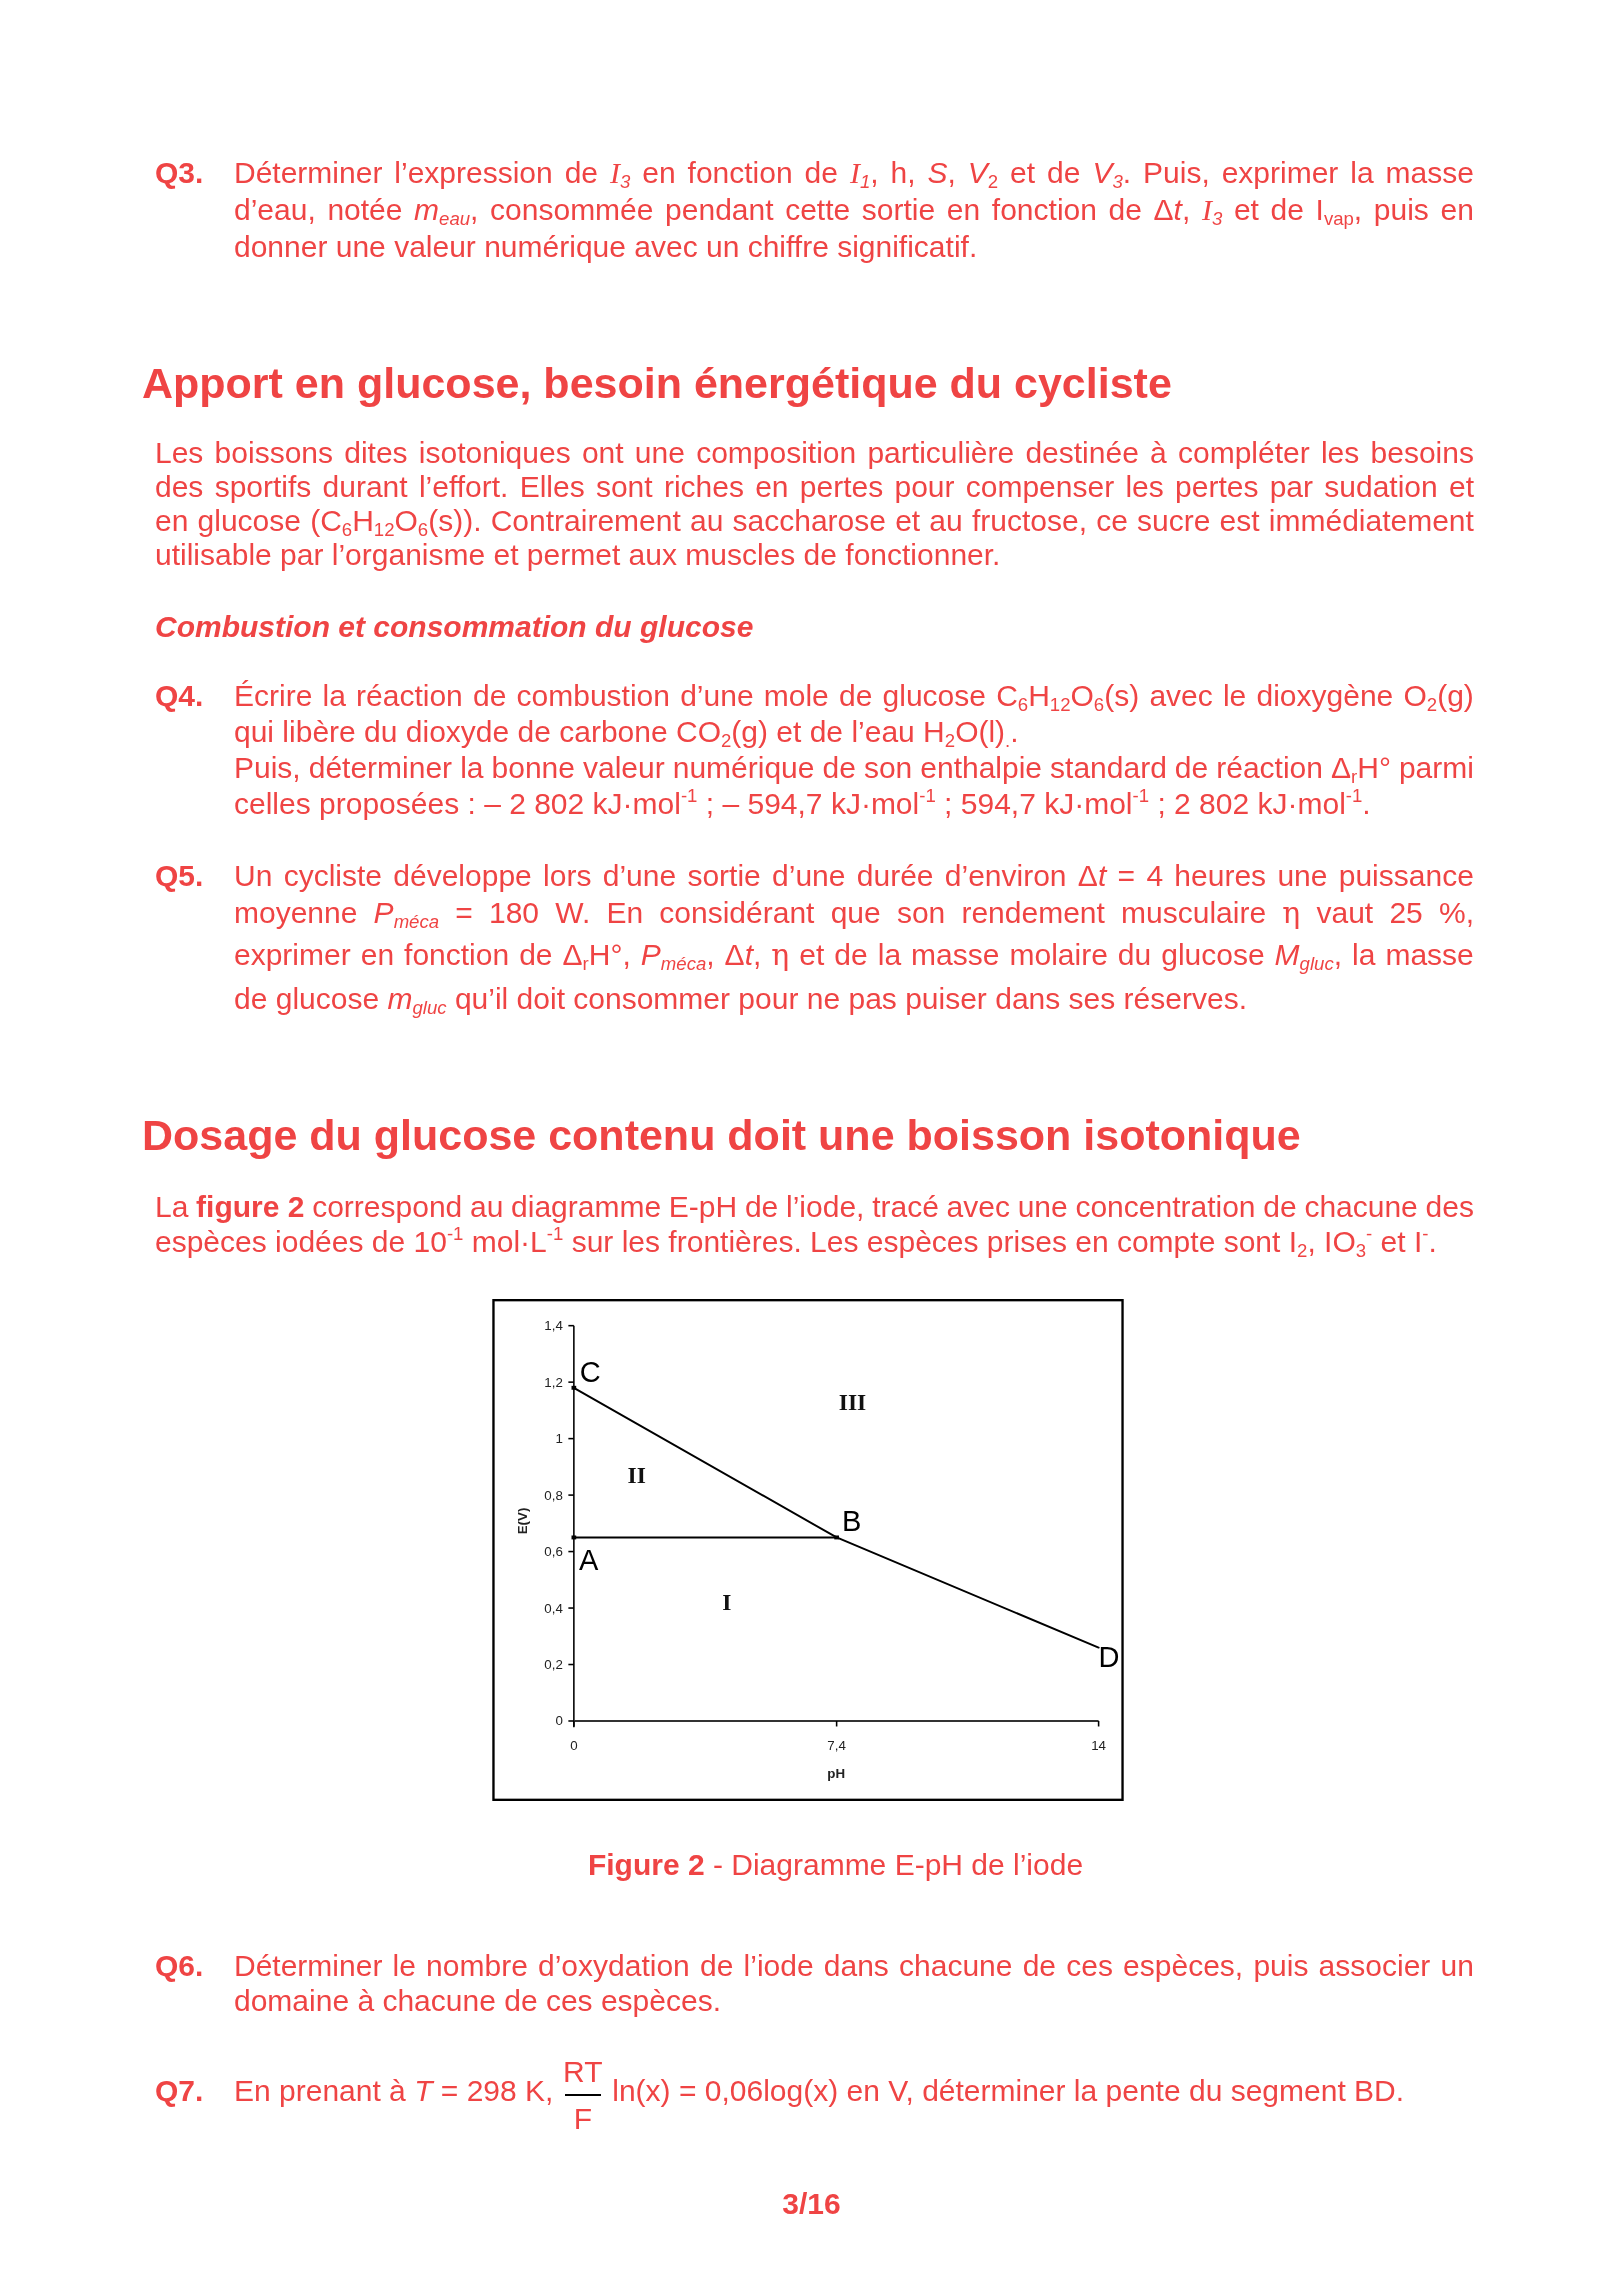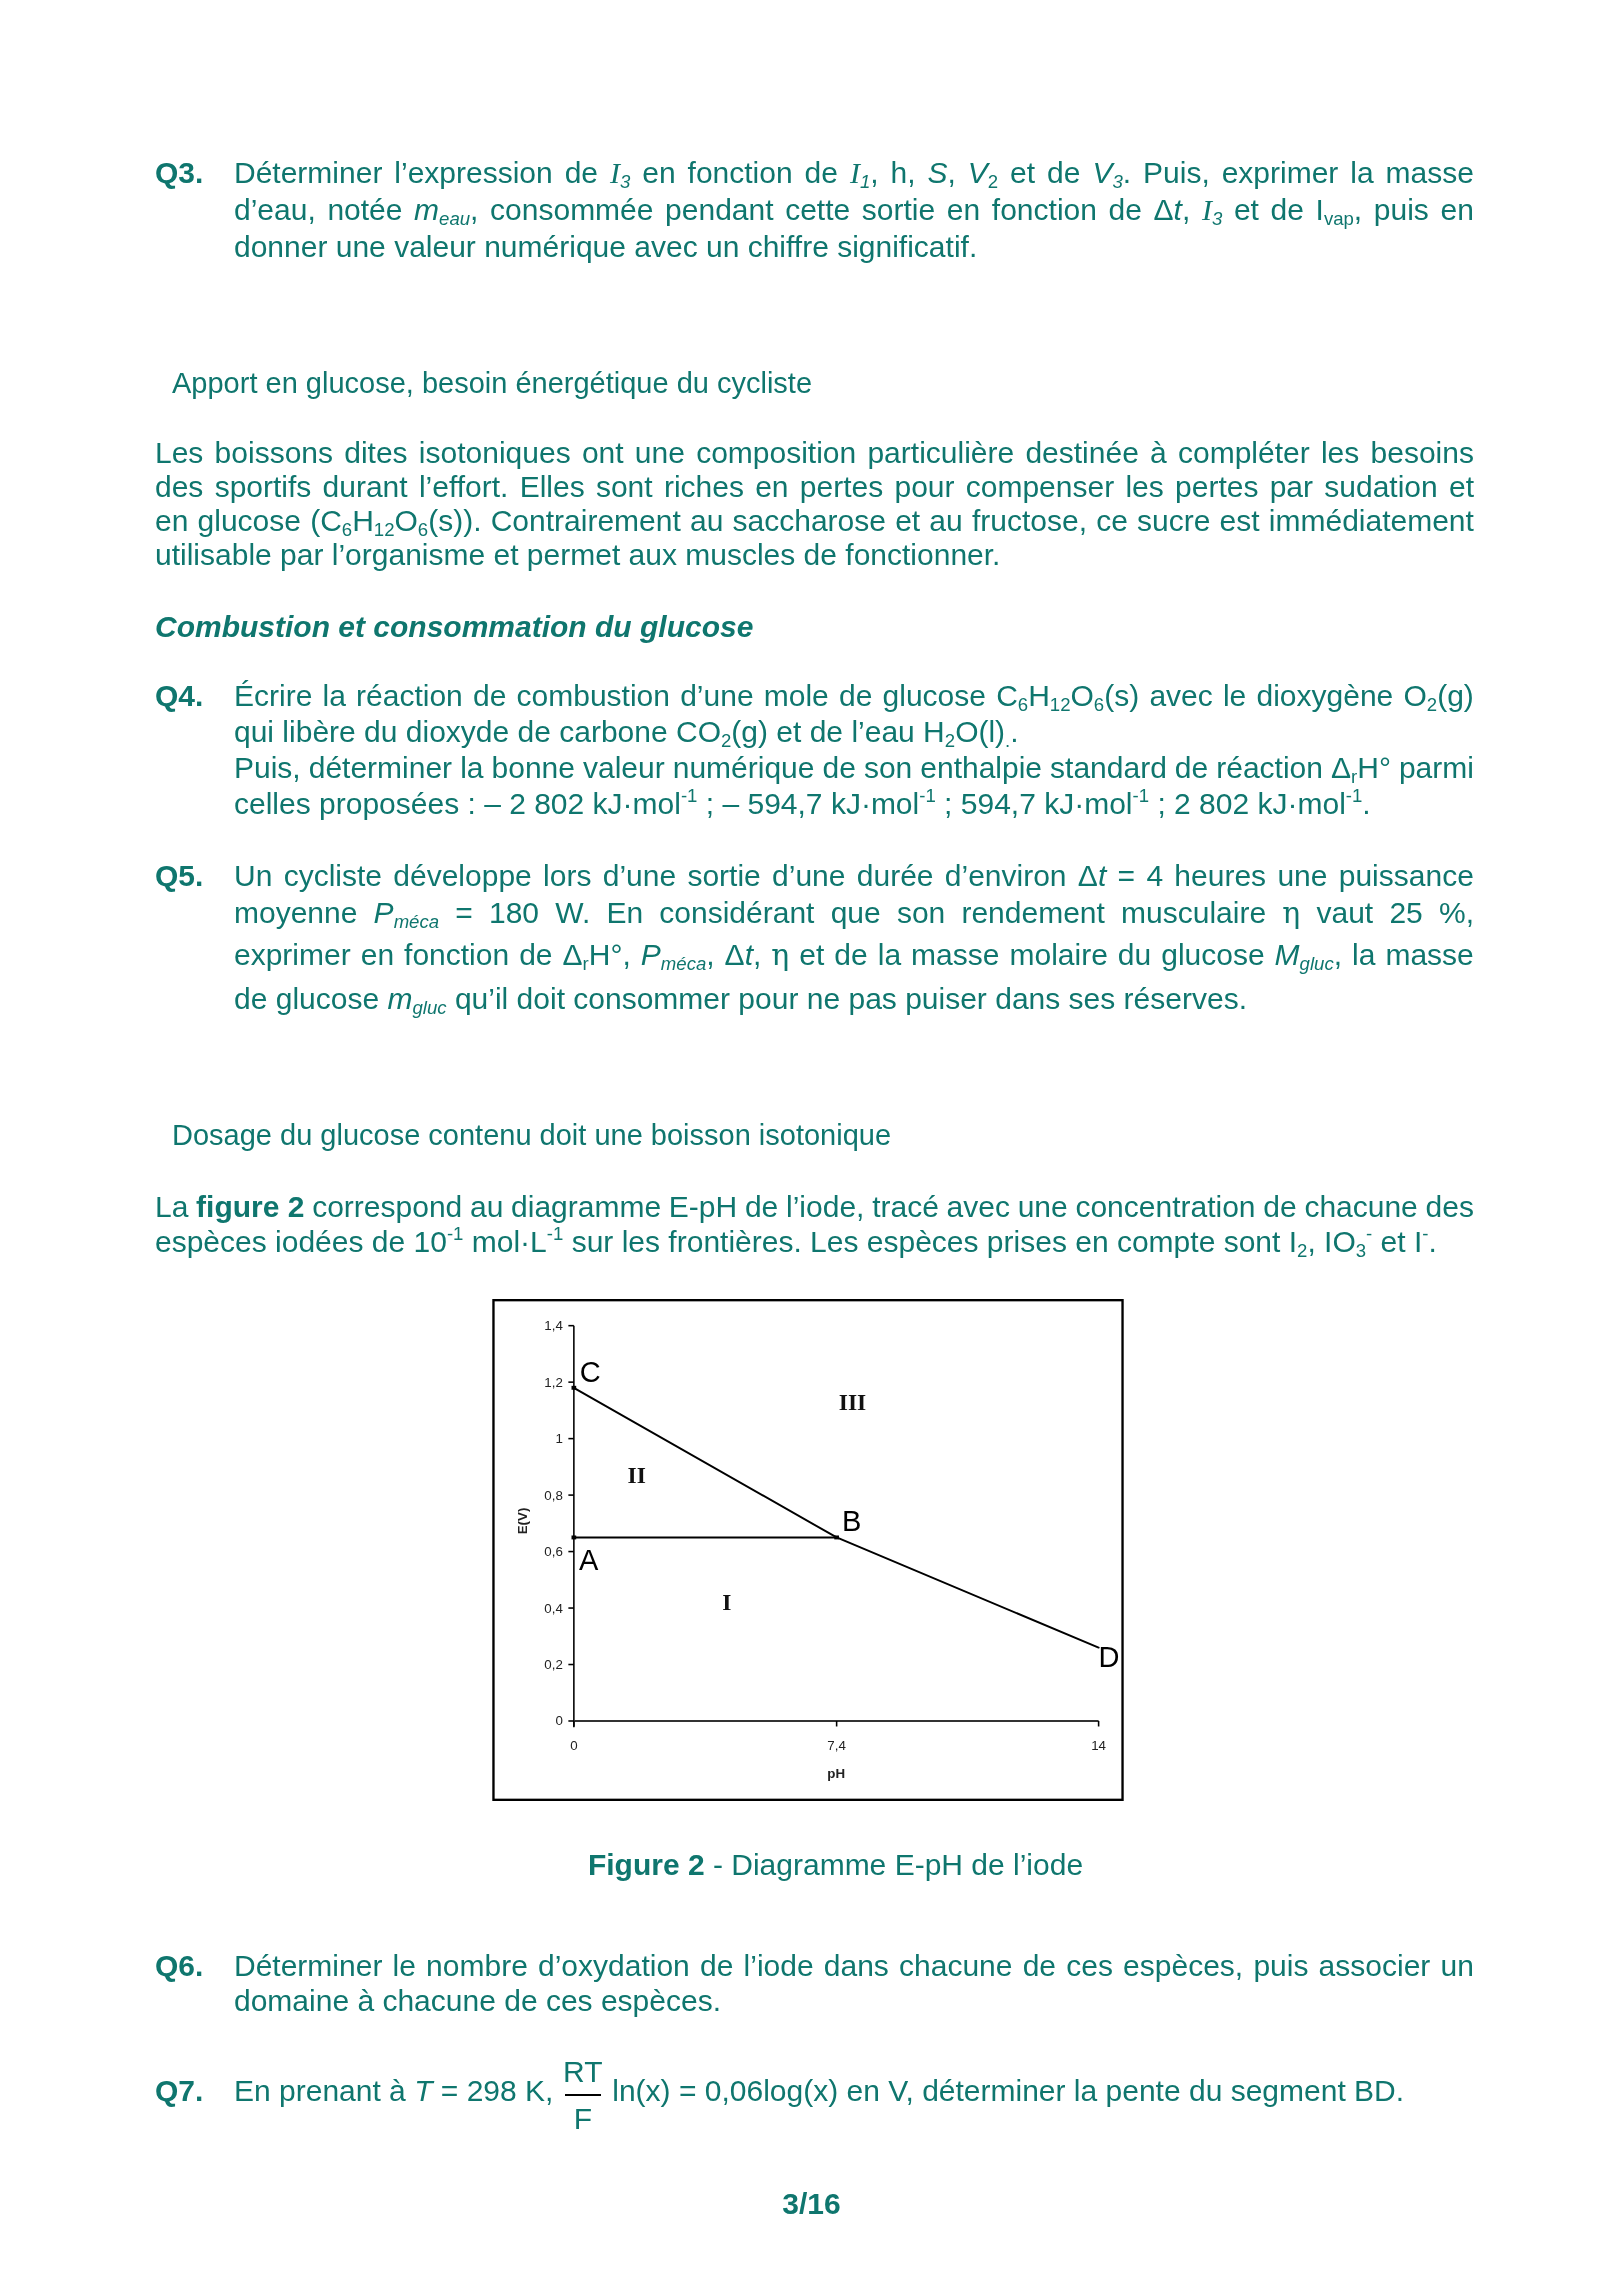--- a/index.html
+++ b/index.html
@@ -5,7 +5,7 @@
     html, body { margin:0; padding:0; background:#ffffff; }
     #page {
       position:relative; width:1623px; height:2295px; background:#ffffff; overflow:hidden;
-      font-family:"Liberation Sans", sans-serif; font-size:30px; color:#0f766e;
+      font-family:"Liberation Sans", sans-serif; font-size:30px; color:#ef4444;
     }
     .block { position:absolute; left:155px; width:1319px; }
     .qlabel { position:absolute; left:0; top:0; font-weight:bold; white-space:nowrap; }

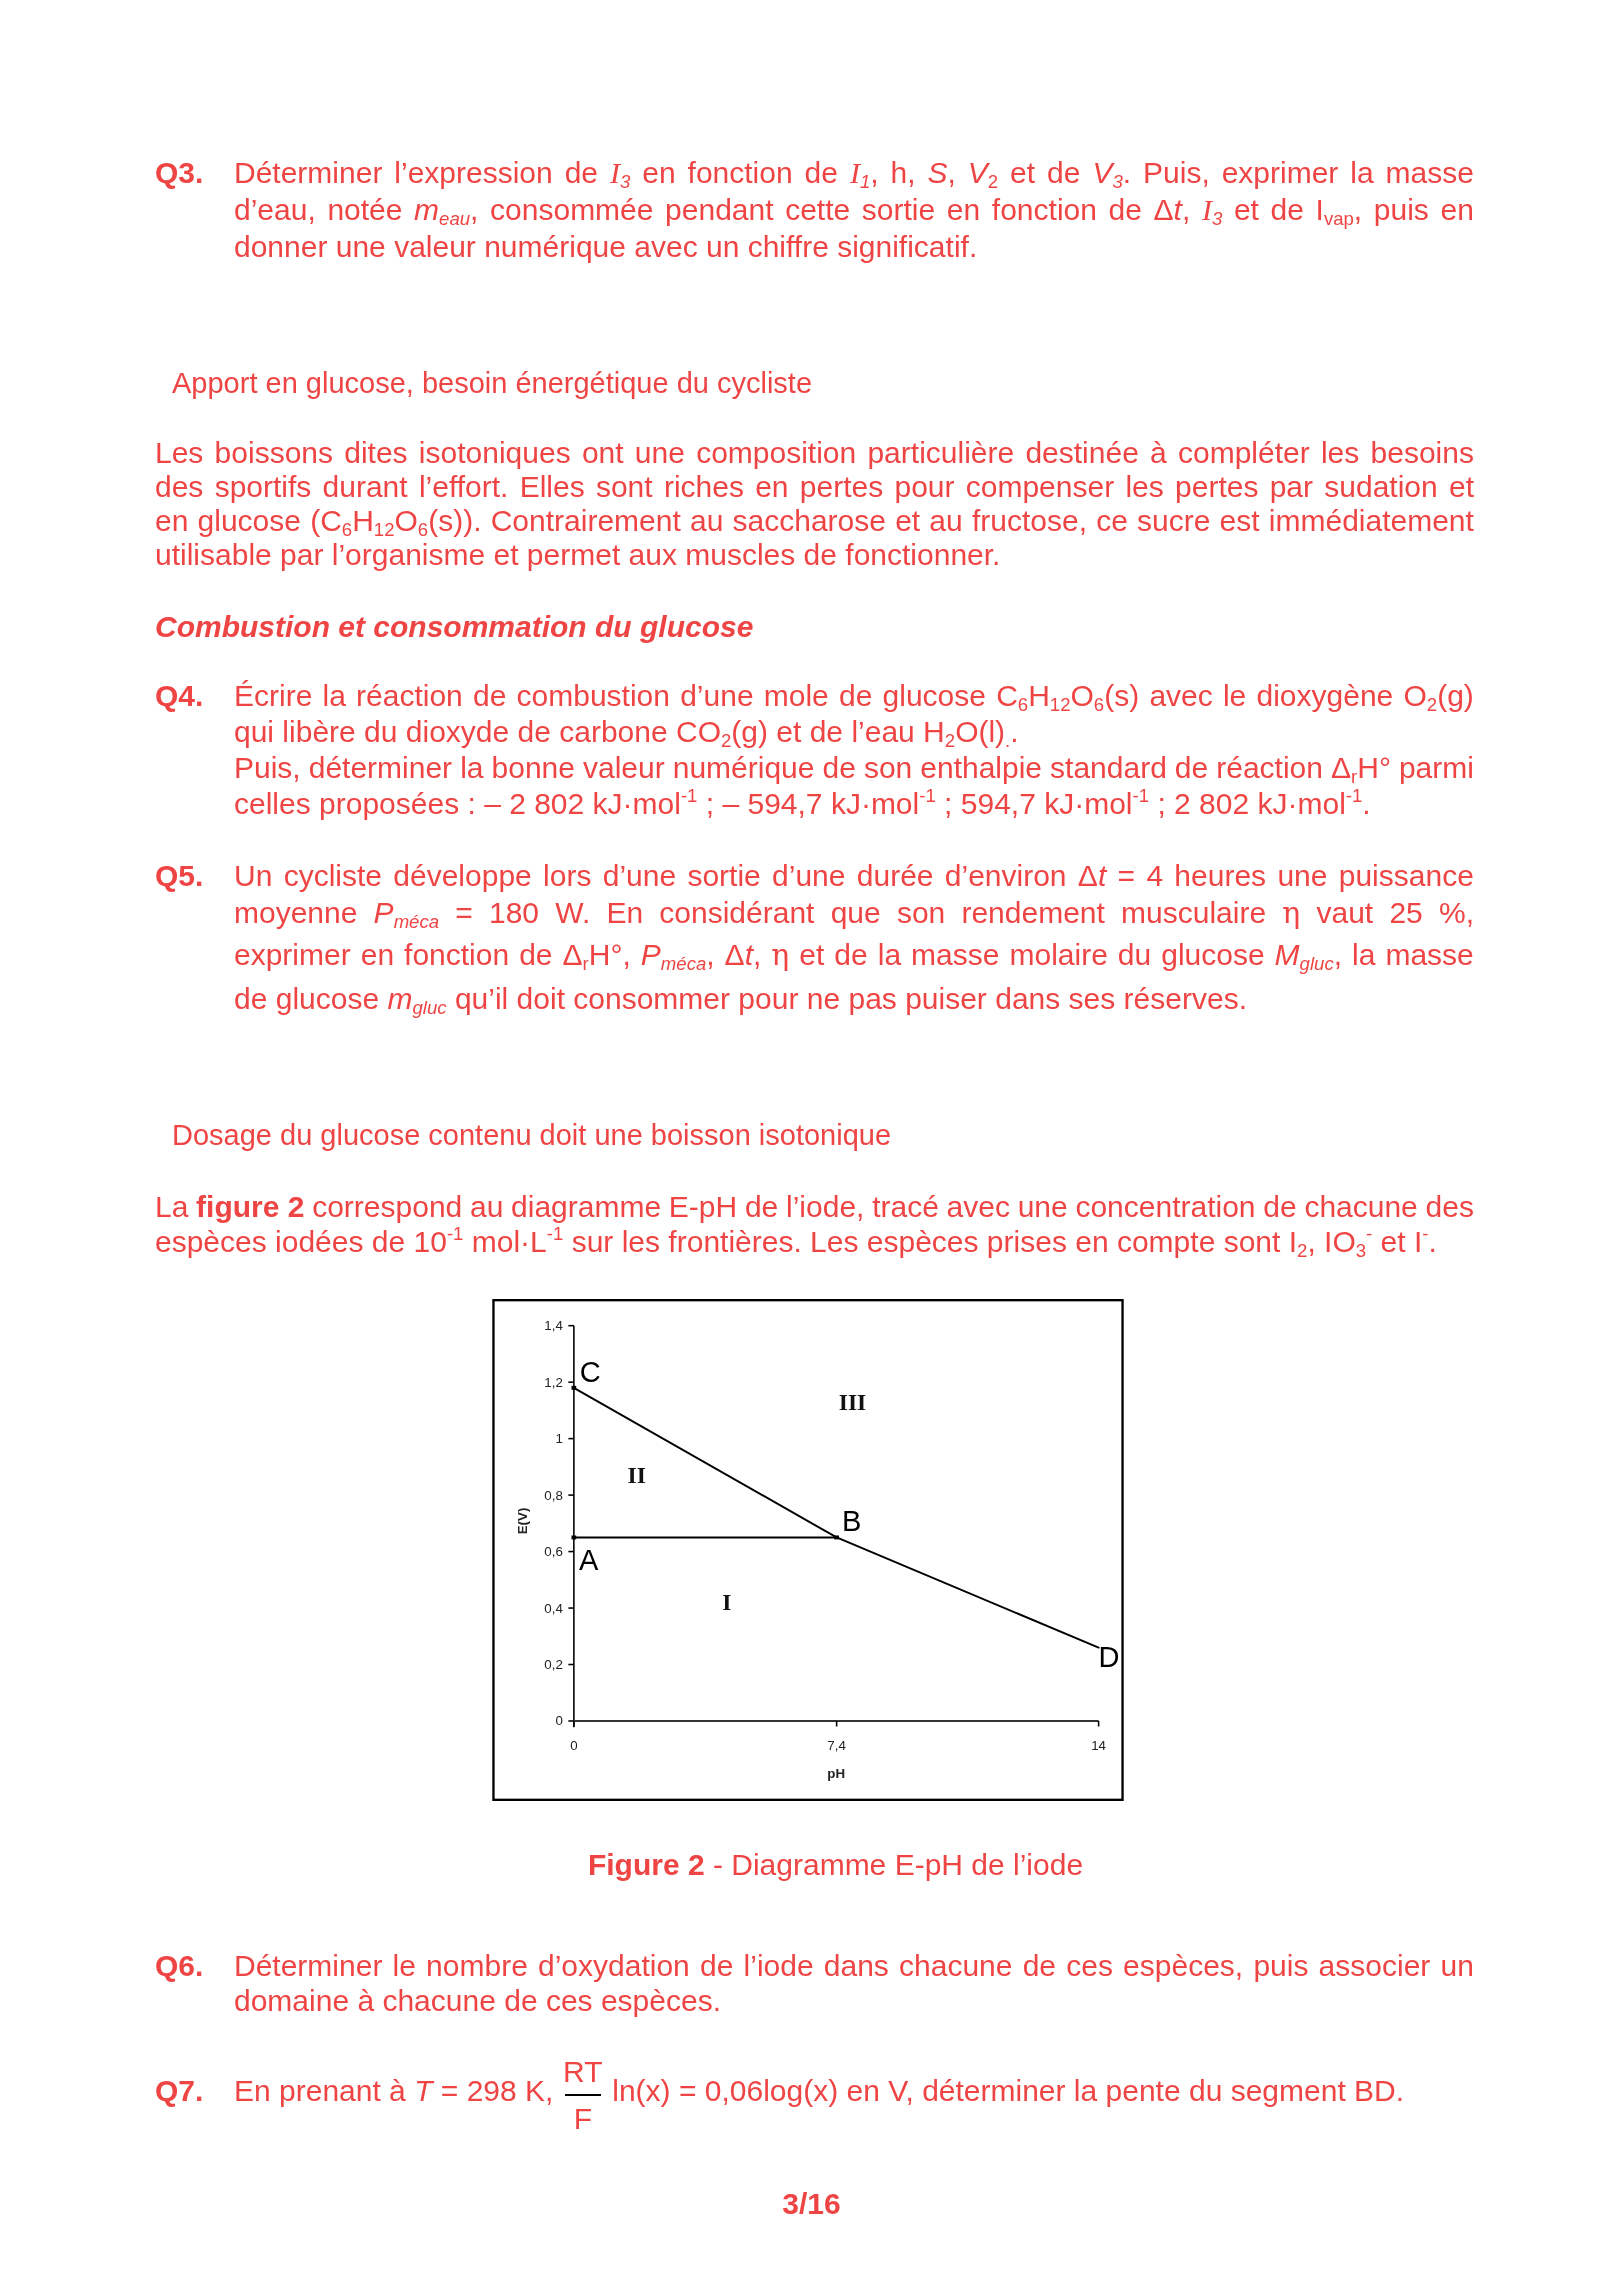--- a/index.html
+++ b/index.html
@@ -14,7 +14,7 @@
     .line { white-space:nowrap; }
     .line.just { display:flex; justify-content:space-between; column-gap:4.7px; }
     .line.just > .w { flex:none; white-space:nowrap; }
-    .heading { position:absolute; left:172px; font-weight:normal; font-size:29px; line-height:38px; white-space:nowrap; }
+    .heading { position:absolute; left:142px; font-weight:bold; font-size:43px; line-height:38px; white-space:nowrap; }
     .subheading { position:absolute; left:155px; font-weight:bold; font-size:30px; line-height:35px; white-space:nowrap;font-style:italic; }
     .caption { position:absolute; left:0; width:1623px; text-align:center; line-height:35px;margin-left:24px; }
     .pagenum { position:absolute; left:0; top:2186px; width:1623px; text-align:center; font-weight:bold; line-height:35px; }

